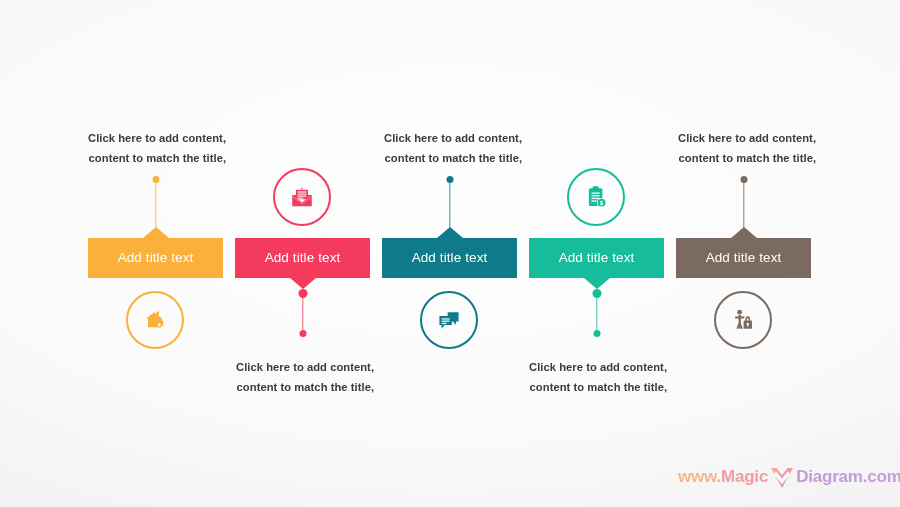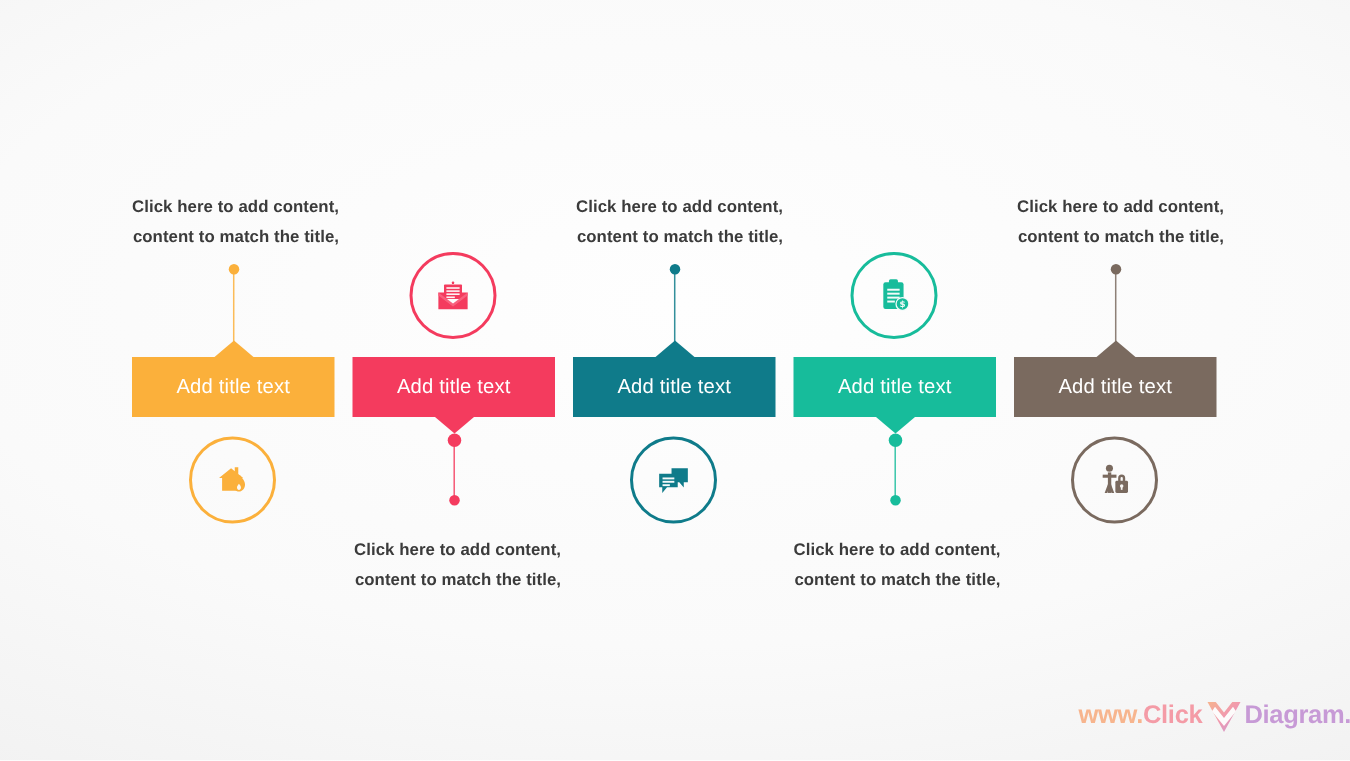--- a/index.html
+++ b/index.html
@@ -126,7 +126,7 @@
     letter-spacing: -0.2px;
     white-space: nowrap;
   }
-  #watermark .wm-www   { color: #f7b58e; margin-left: 41px; }
+  #watermark .wm-www   { color: #f7b58e; }
   #watermark .wm-magic { color: #f49ba6; }
   #watermark .wm-diag  { color: #c79ad6; }
   #watermark .wm-mark  {

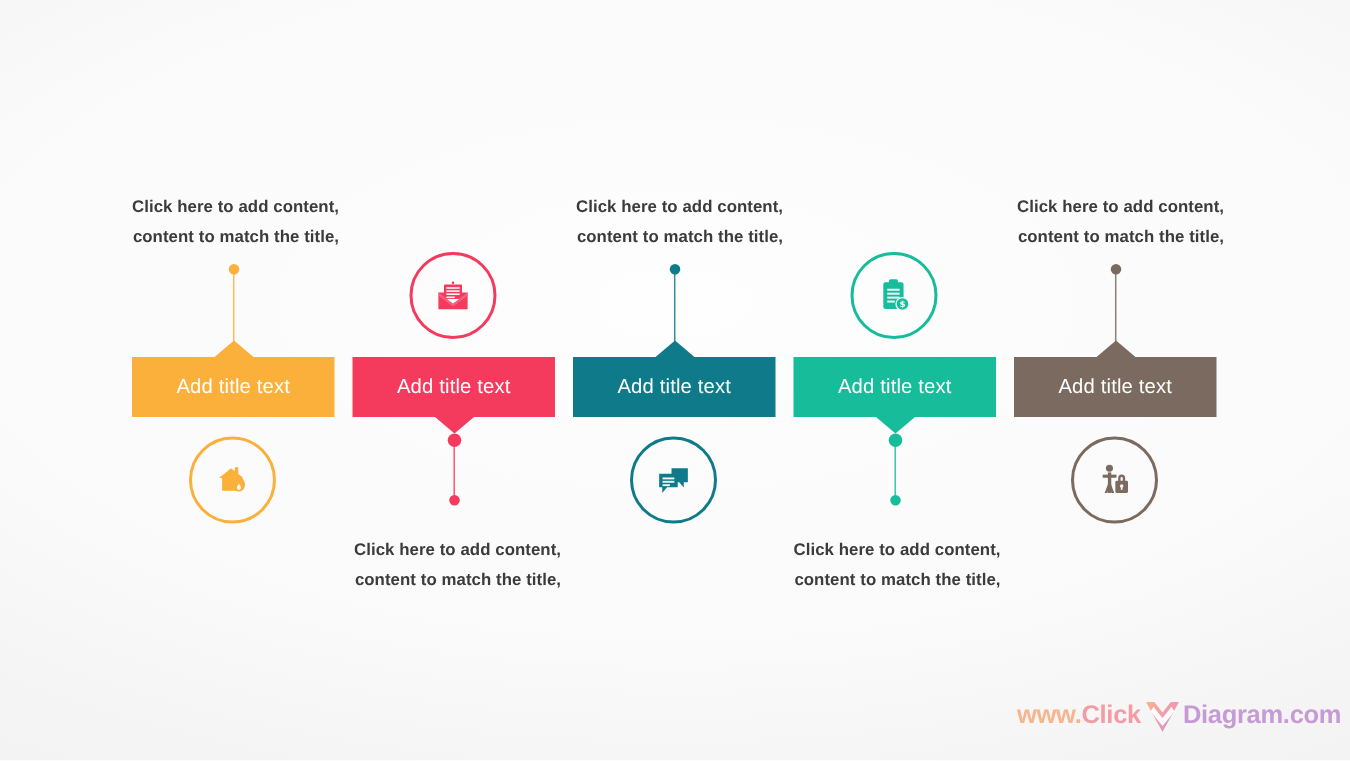--- a/index.html
+++ b/index.html
@@ -301,7 +301,7 @@
 
   <div id="watermark">
     <span class="wm-www">www.</span>
-    <span class="wm-magic">Click</span>
+    <span class="wm-magic">Magic</span>
     <span class="wm-mark">
       <svg width="26" height="22" viewBox="0 0 26 22" aria-hidden="true">
         <defs>

